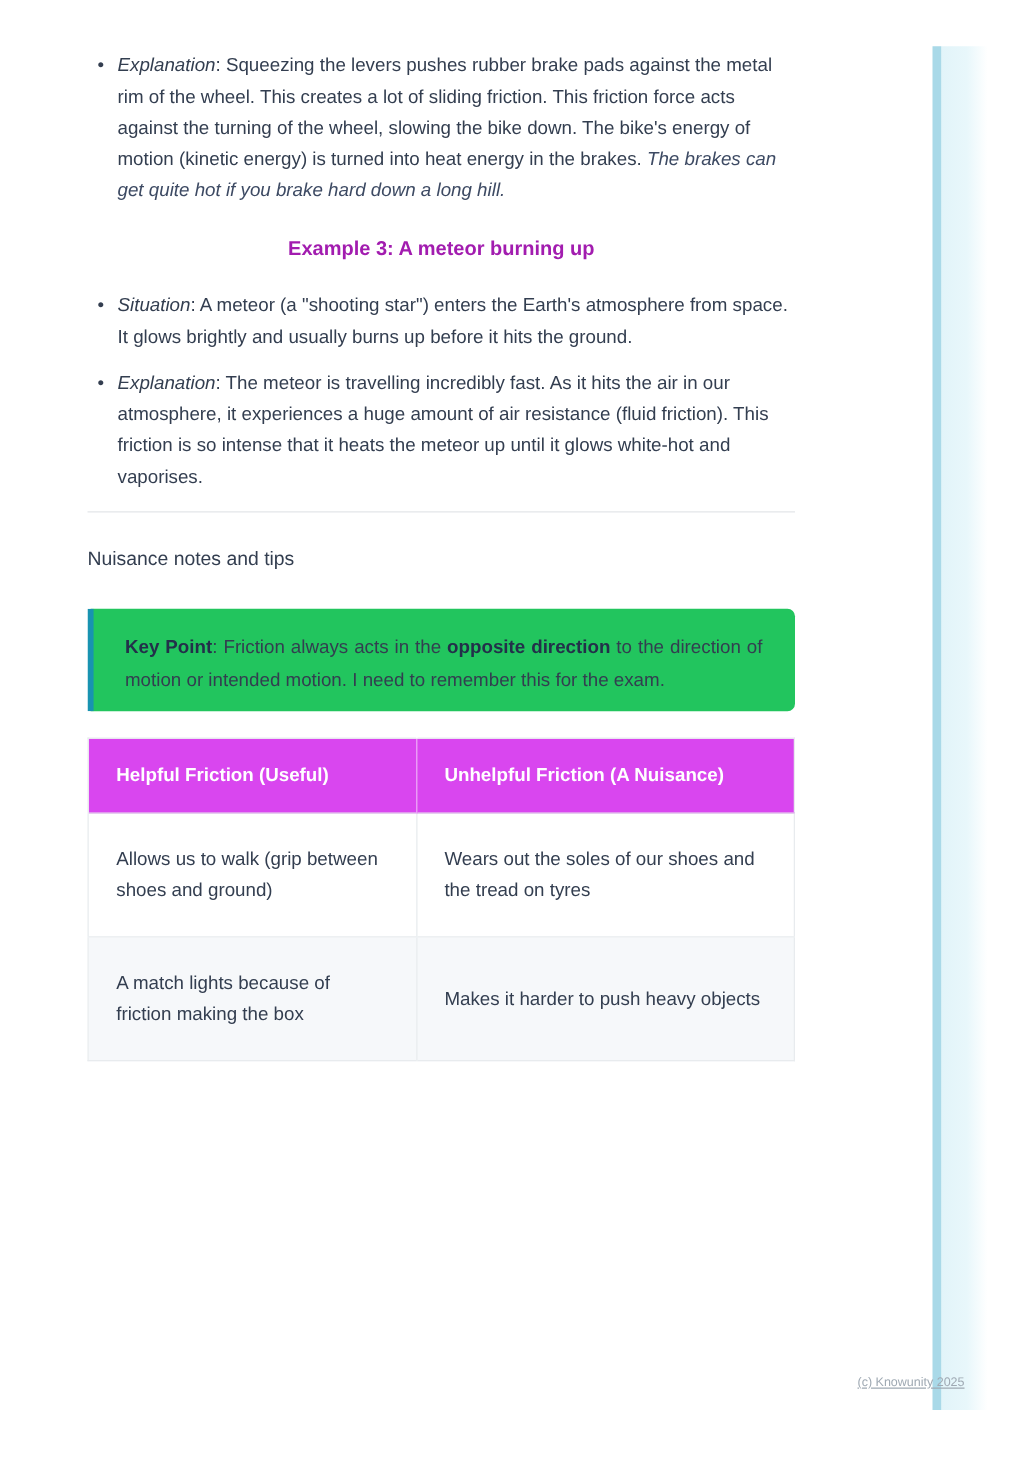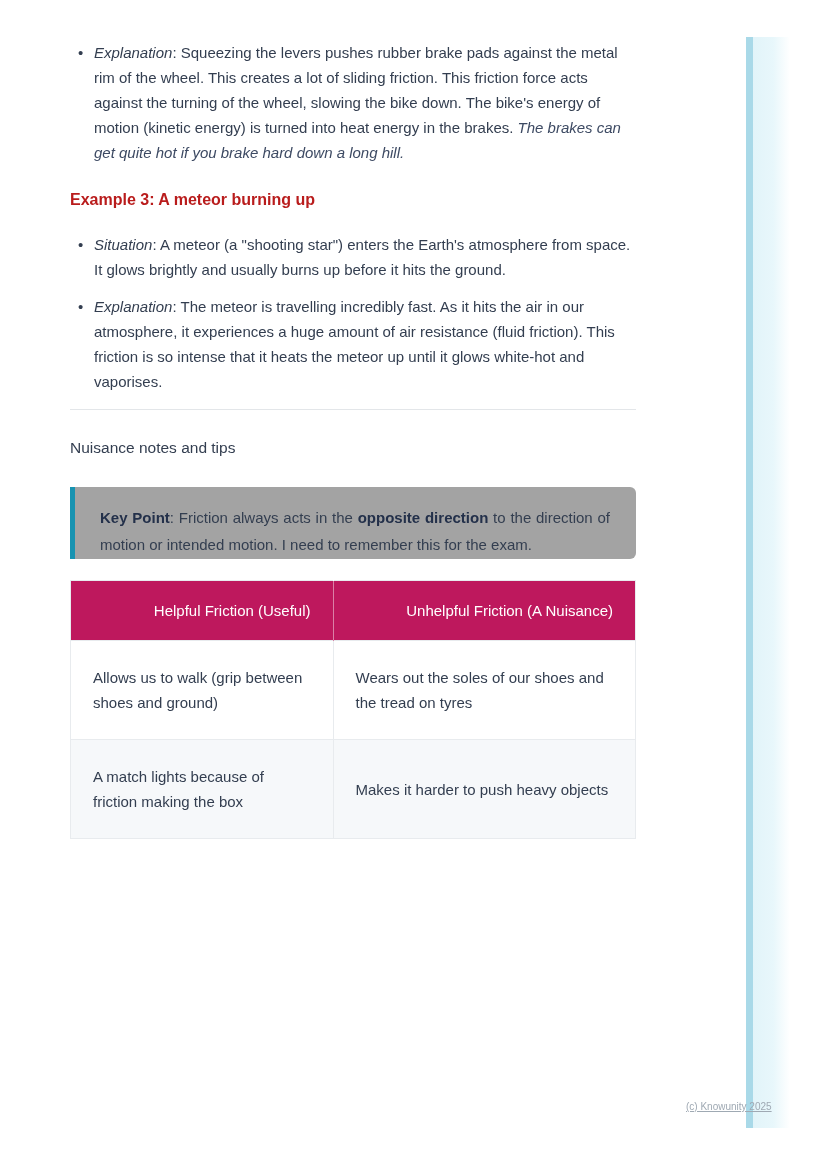--- a/index.html
+++ b/index.html
@@ -24,7 +24,7 @@
   
   h3.example-heading {
     margin-top:24px; font-size:16px; line-height:22px;
-    font-weight:bold; color:#b91c1c;
+    font-weight:bold; color:#a21caf;text-align:center;
   }
   .second-list { margin-top:21px; }
   

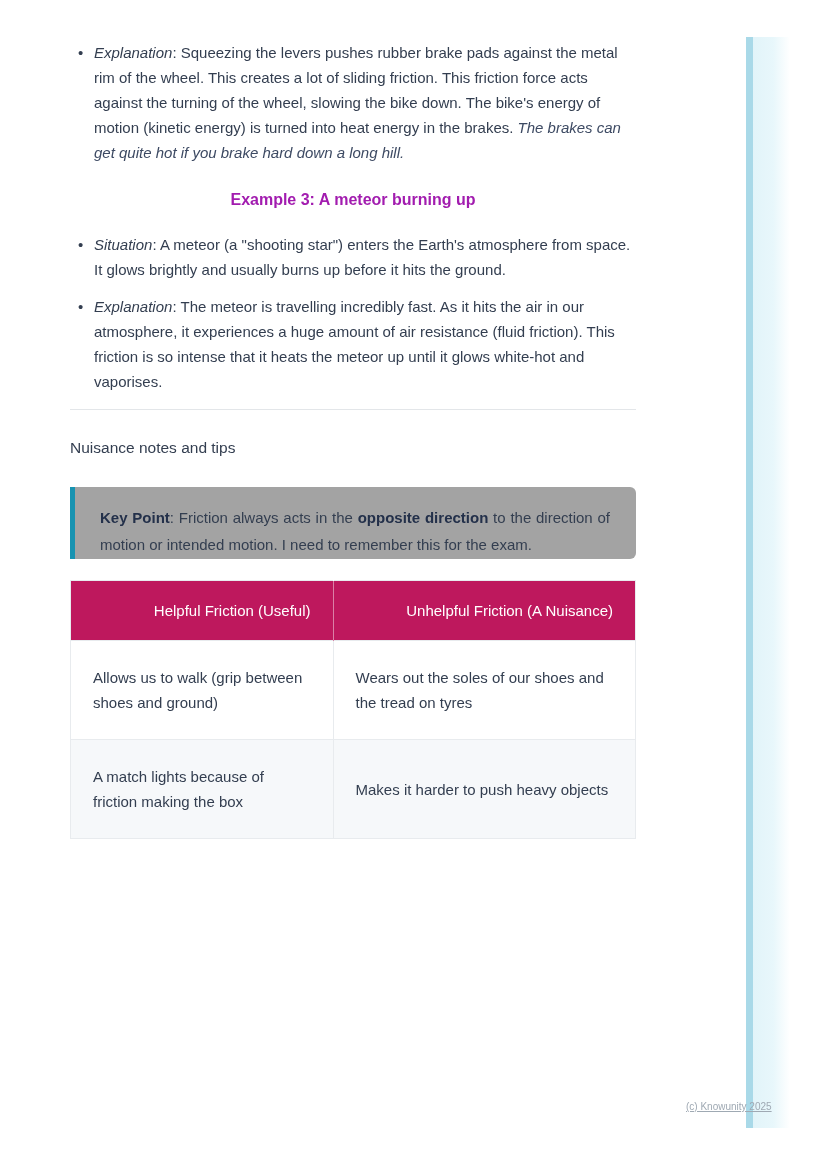--- a/index.html
+++ b/index.html
@@ -36,10 +36,10 @@
   
   .key-point {
     margin-top:27px;
-    background:#a3a3a3;
+    background:#22c55e;
     border-left:5px solid #1893B1;
     border-radius:0 6px 6px 0;
-    padding:17px 26px 1px 25px;
+    padding:17px 26px 11px 25px;
     line-height:27px;
     text-align:justify;
   }

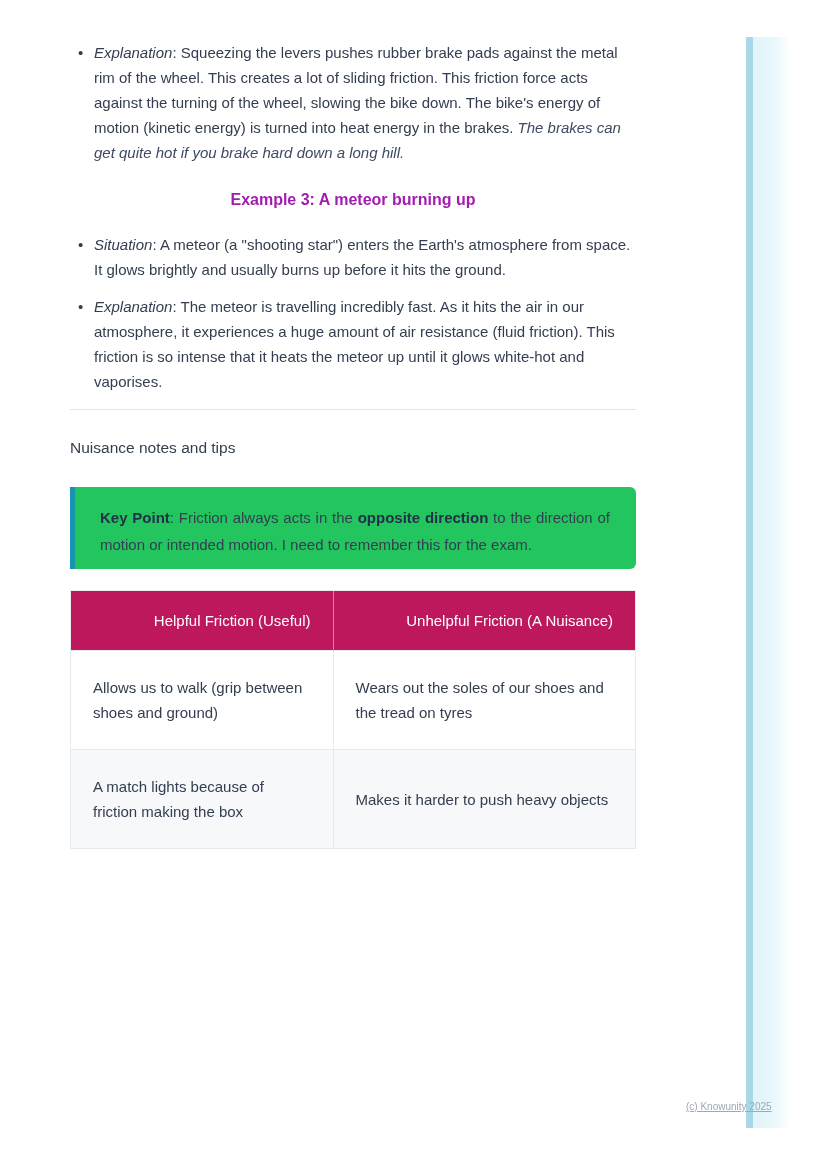--- a/index.html
+++ b/index.html
@@ -53,8 +53,8 @@
     border:1px solid #E8EBEE;
   }
   table.friction-table th {
-    background:#be185d; color:#ffffff;
-    font-size:15px; font-weight:normal; text-align:right;
+    background:#d946ef; color:#ffffff;
+    font-size:15px; font-weight:bold; text-align:left;
     padding:17px 22px; height:56px;
     border-right:1px solid rgba(255,255,255,0.45);
   }

